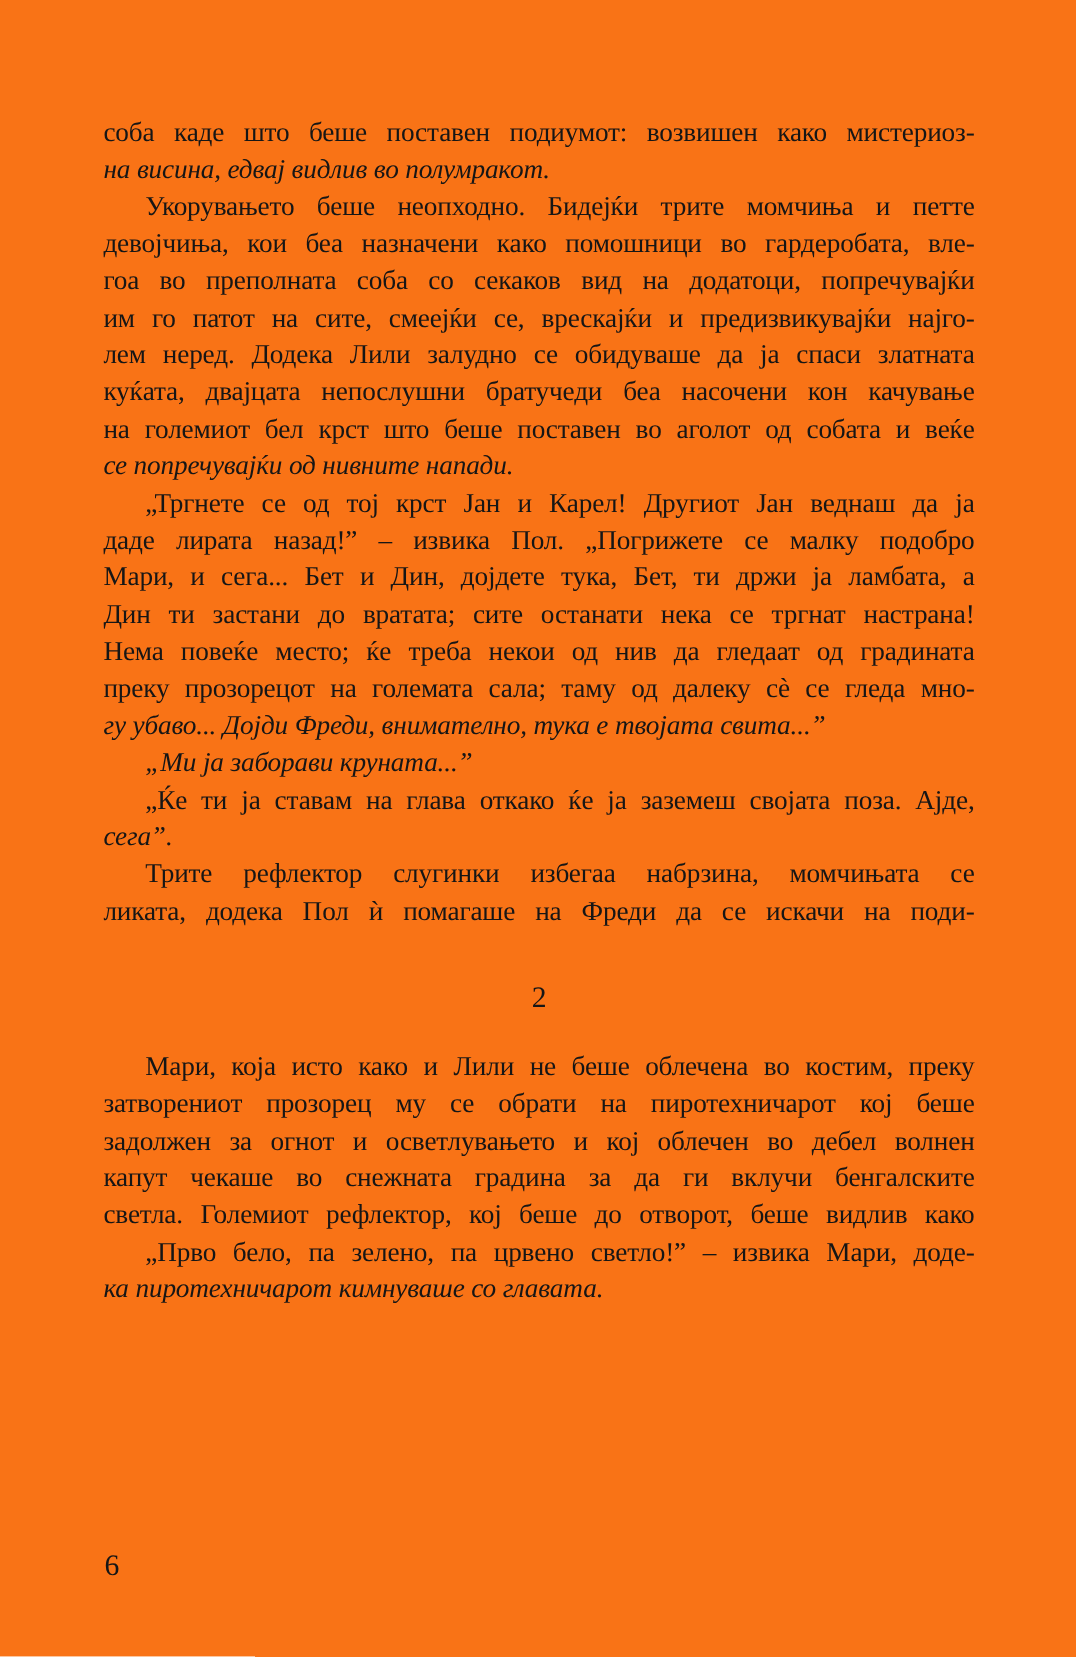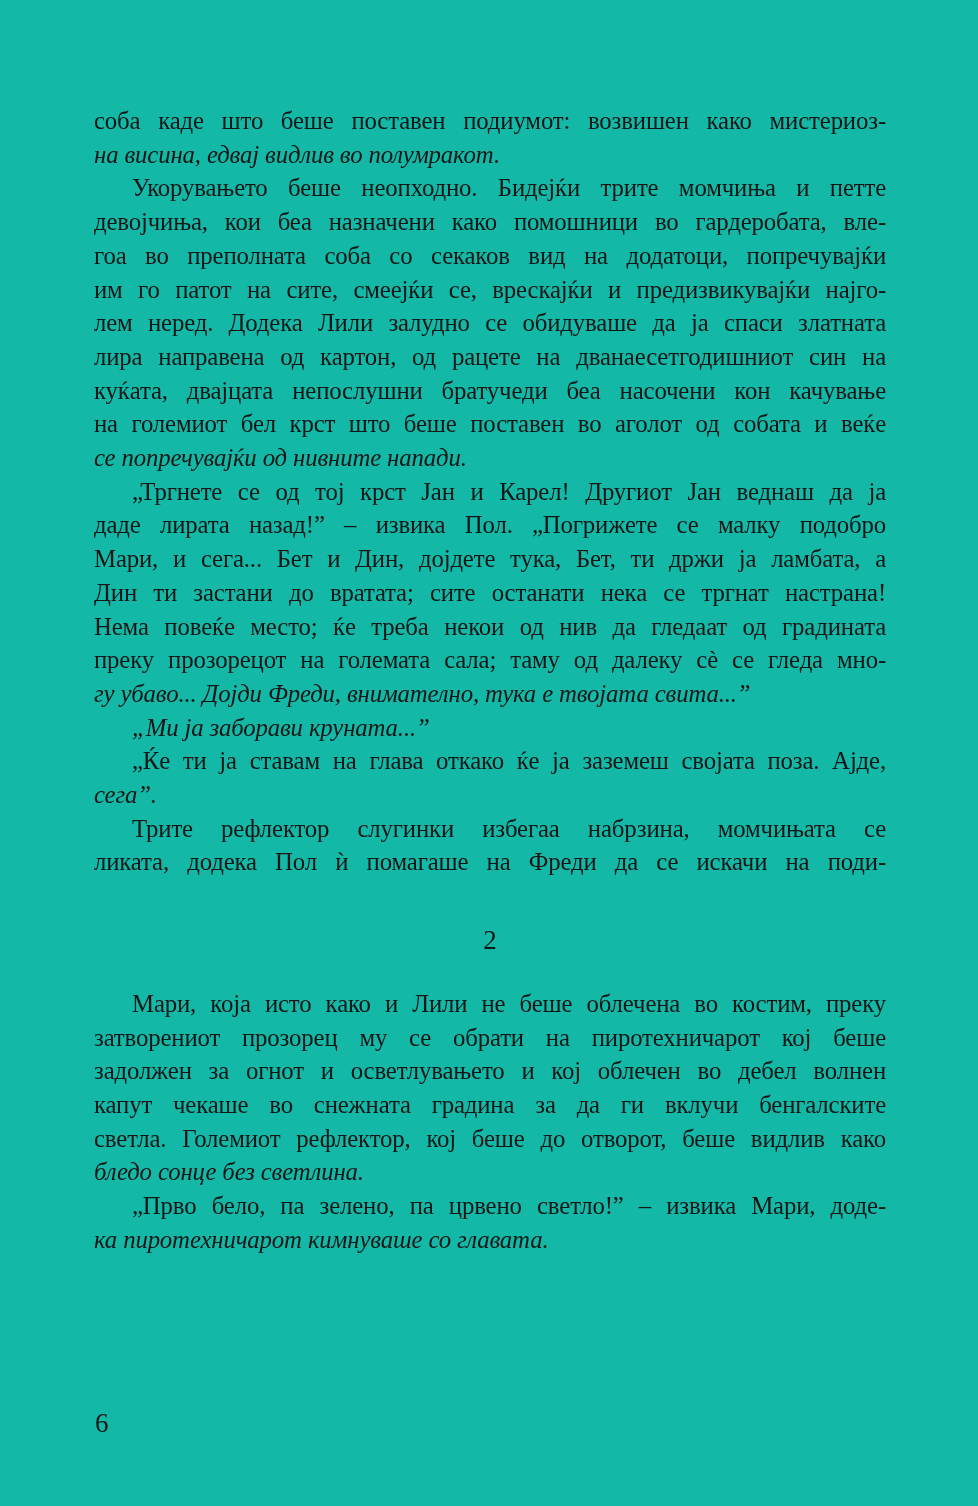--- a/index.html
+++ b/index.html
@@ -11,7 +11,7 @@
     position: relative;
     width: 978px;
     height: 1506px;
-    background: #14b8a6;
+    background: #f97316;
     font-family: "Liberation Serif", "DejaVu Serif", serif;
     color: #161616;
     overflow: hidden;

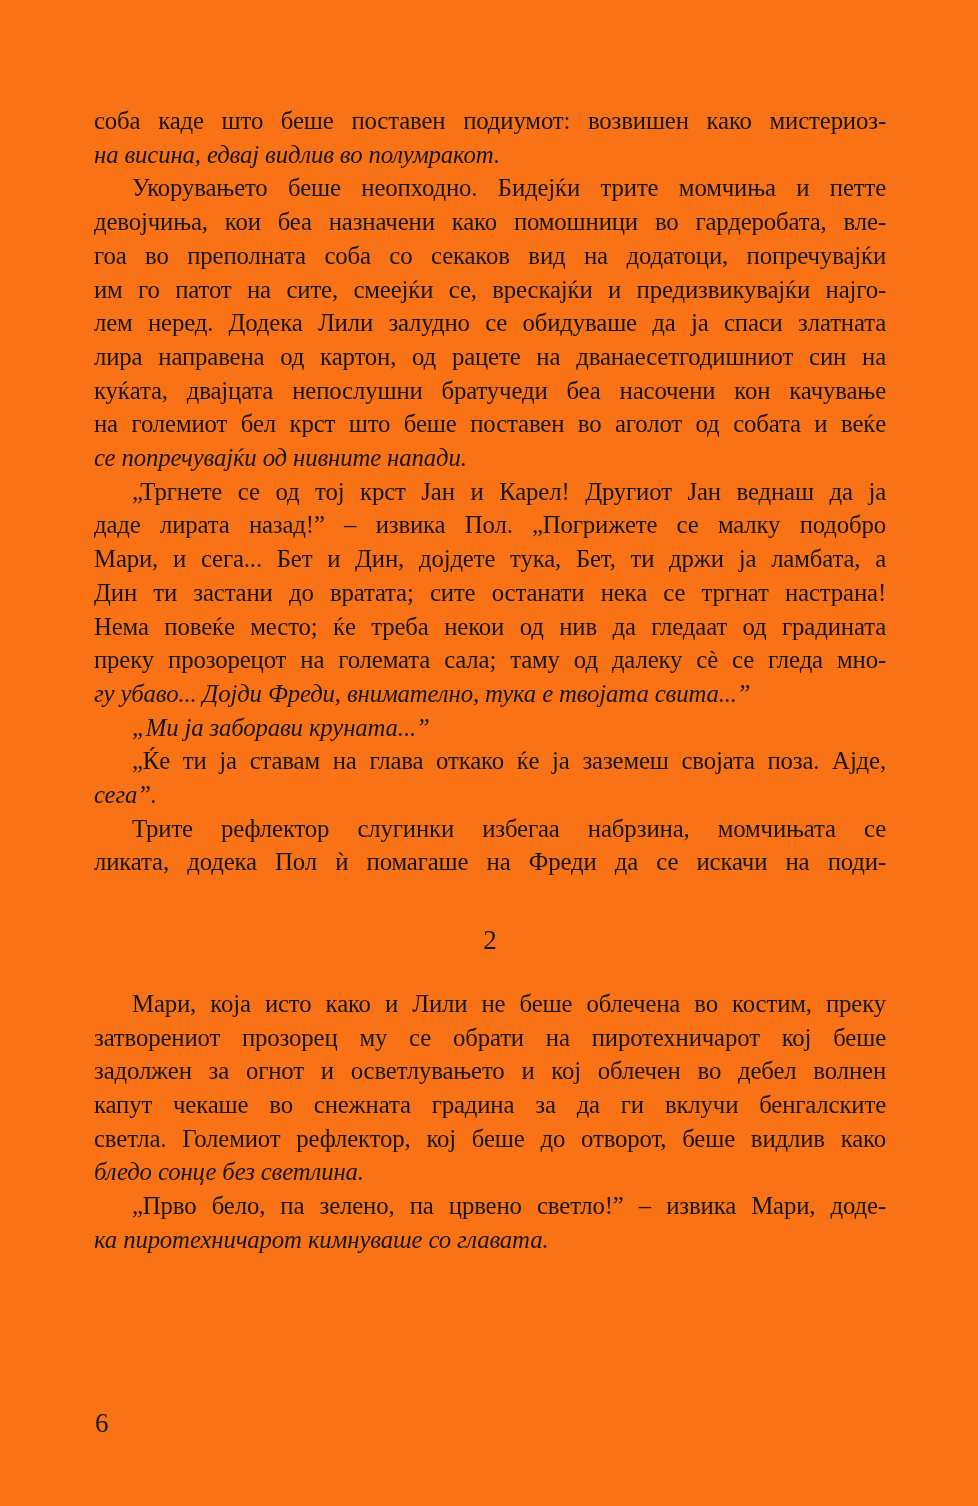--- a/index.html
+++ b/index.html
@@ -66,7 +66,6 @@
         <div class="line">гоа во преполната соба со секаков вид на додатоци, попречувајќи</div>
         <div class="line">им го патот на сите, смеејќи се, врескајќи и предизвикувајќи најго-</div>
         <div class="line">лем неред. Додека Лили залудно се обидуваше да ја спаси златната</div>
-        <div class="line">лира направена од картон, од рацете на дванаесетгодишниот син на</div>
         <div class="line">куќата, двајцата непослушни братучеди беа насочени кон качување</div>
         <div class="line">на големиот бел крст што беше поставен во аголот од собата и веќе</div>
         <div class="line last">се попречувајќи од нивните напади.</div>

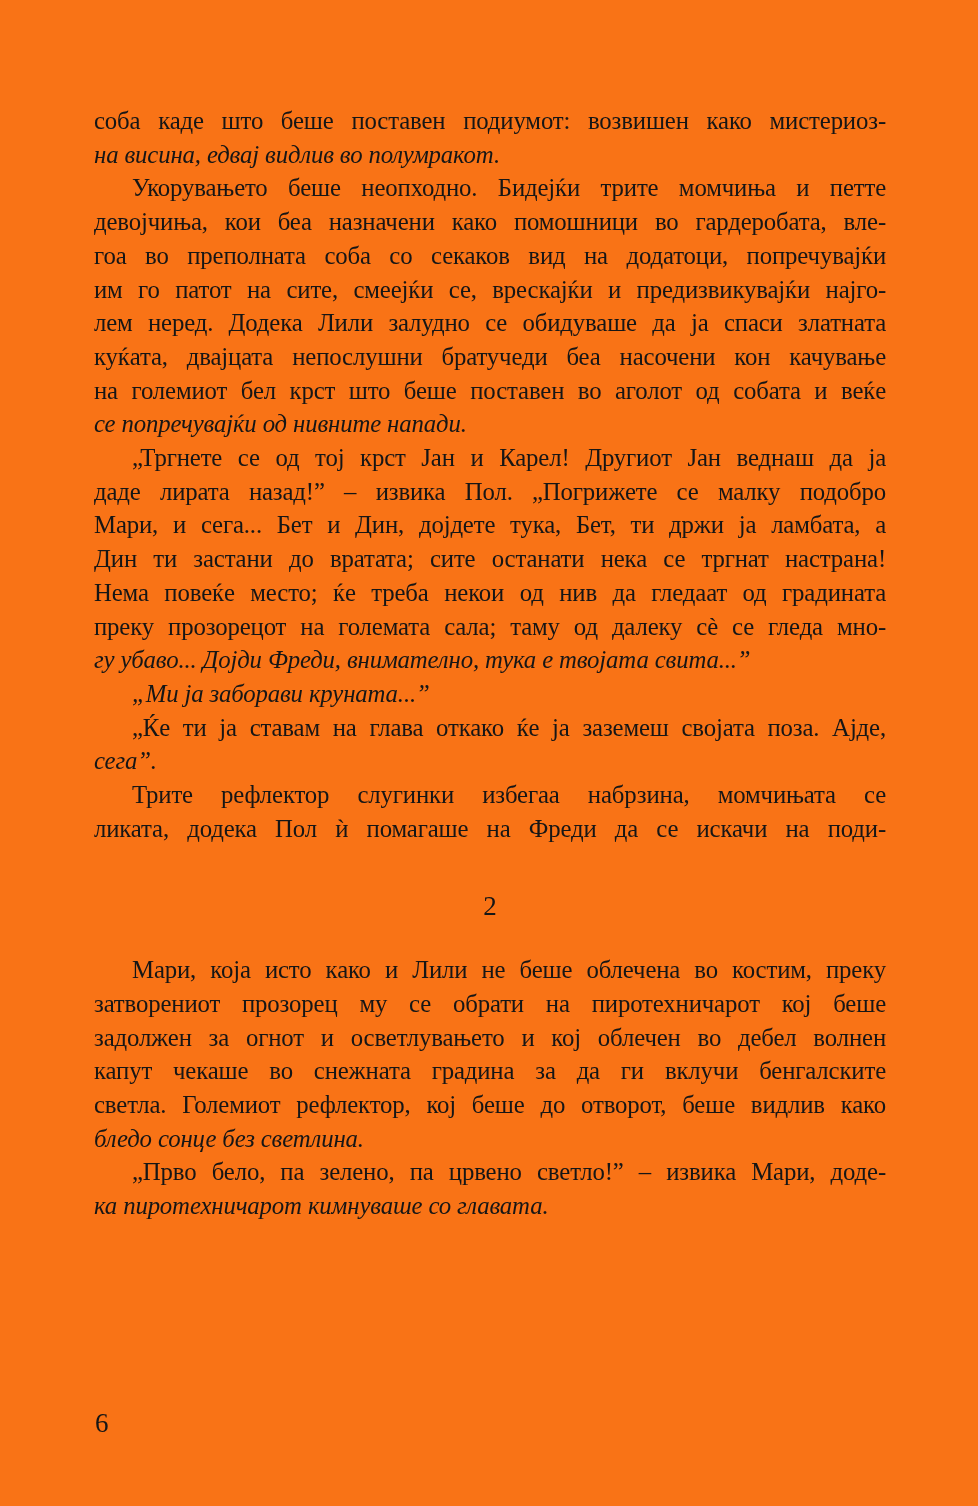--- a/index.html
+++ b/index.html
@@ -97,7 +97,6 @@
         <div class="line">задолжен за огнот и осветлувањето и кој облечен во дебел волнен</div>
         <div class="line">капут чекаше во снежната градина за да ги вклучи бенгалските</div>
         <div class="line">светла. Големиот рефлектор, кој беше до отворот, беше видлив како</div>
-        <div class="line last">бледо сонце без светлина.</div>
       </div>
       <div class="para">
         <div class="line indent">„Прво бело, па зелено, па црвено светло!” – извика Мари, доде-</div>

